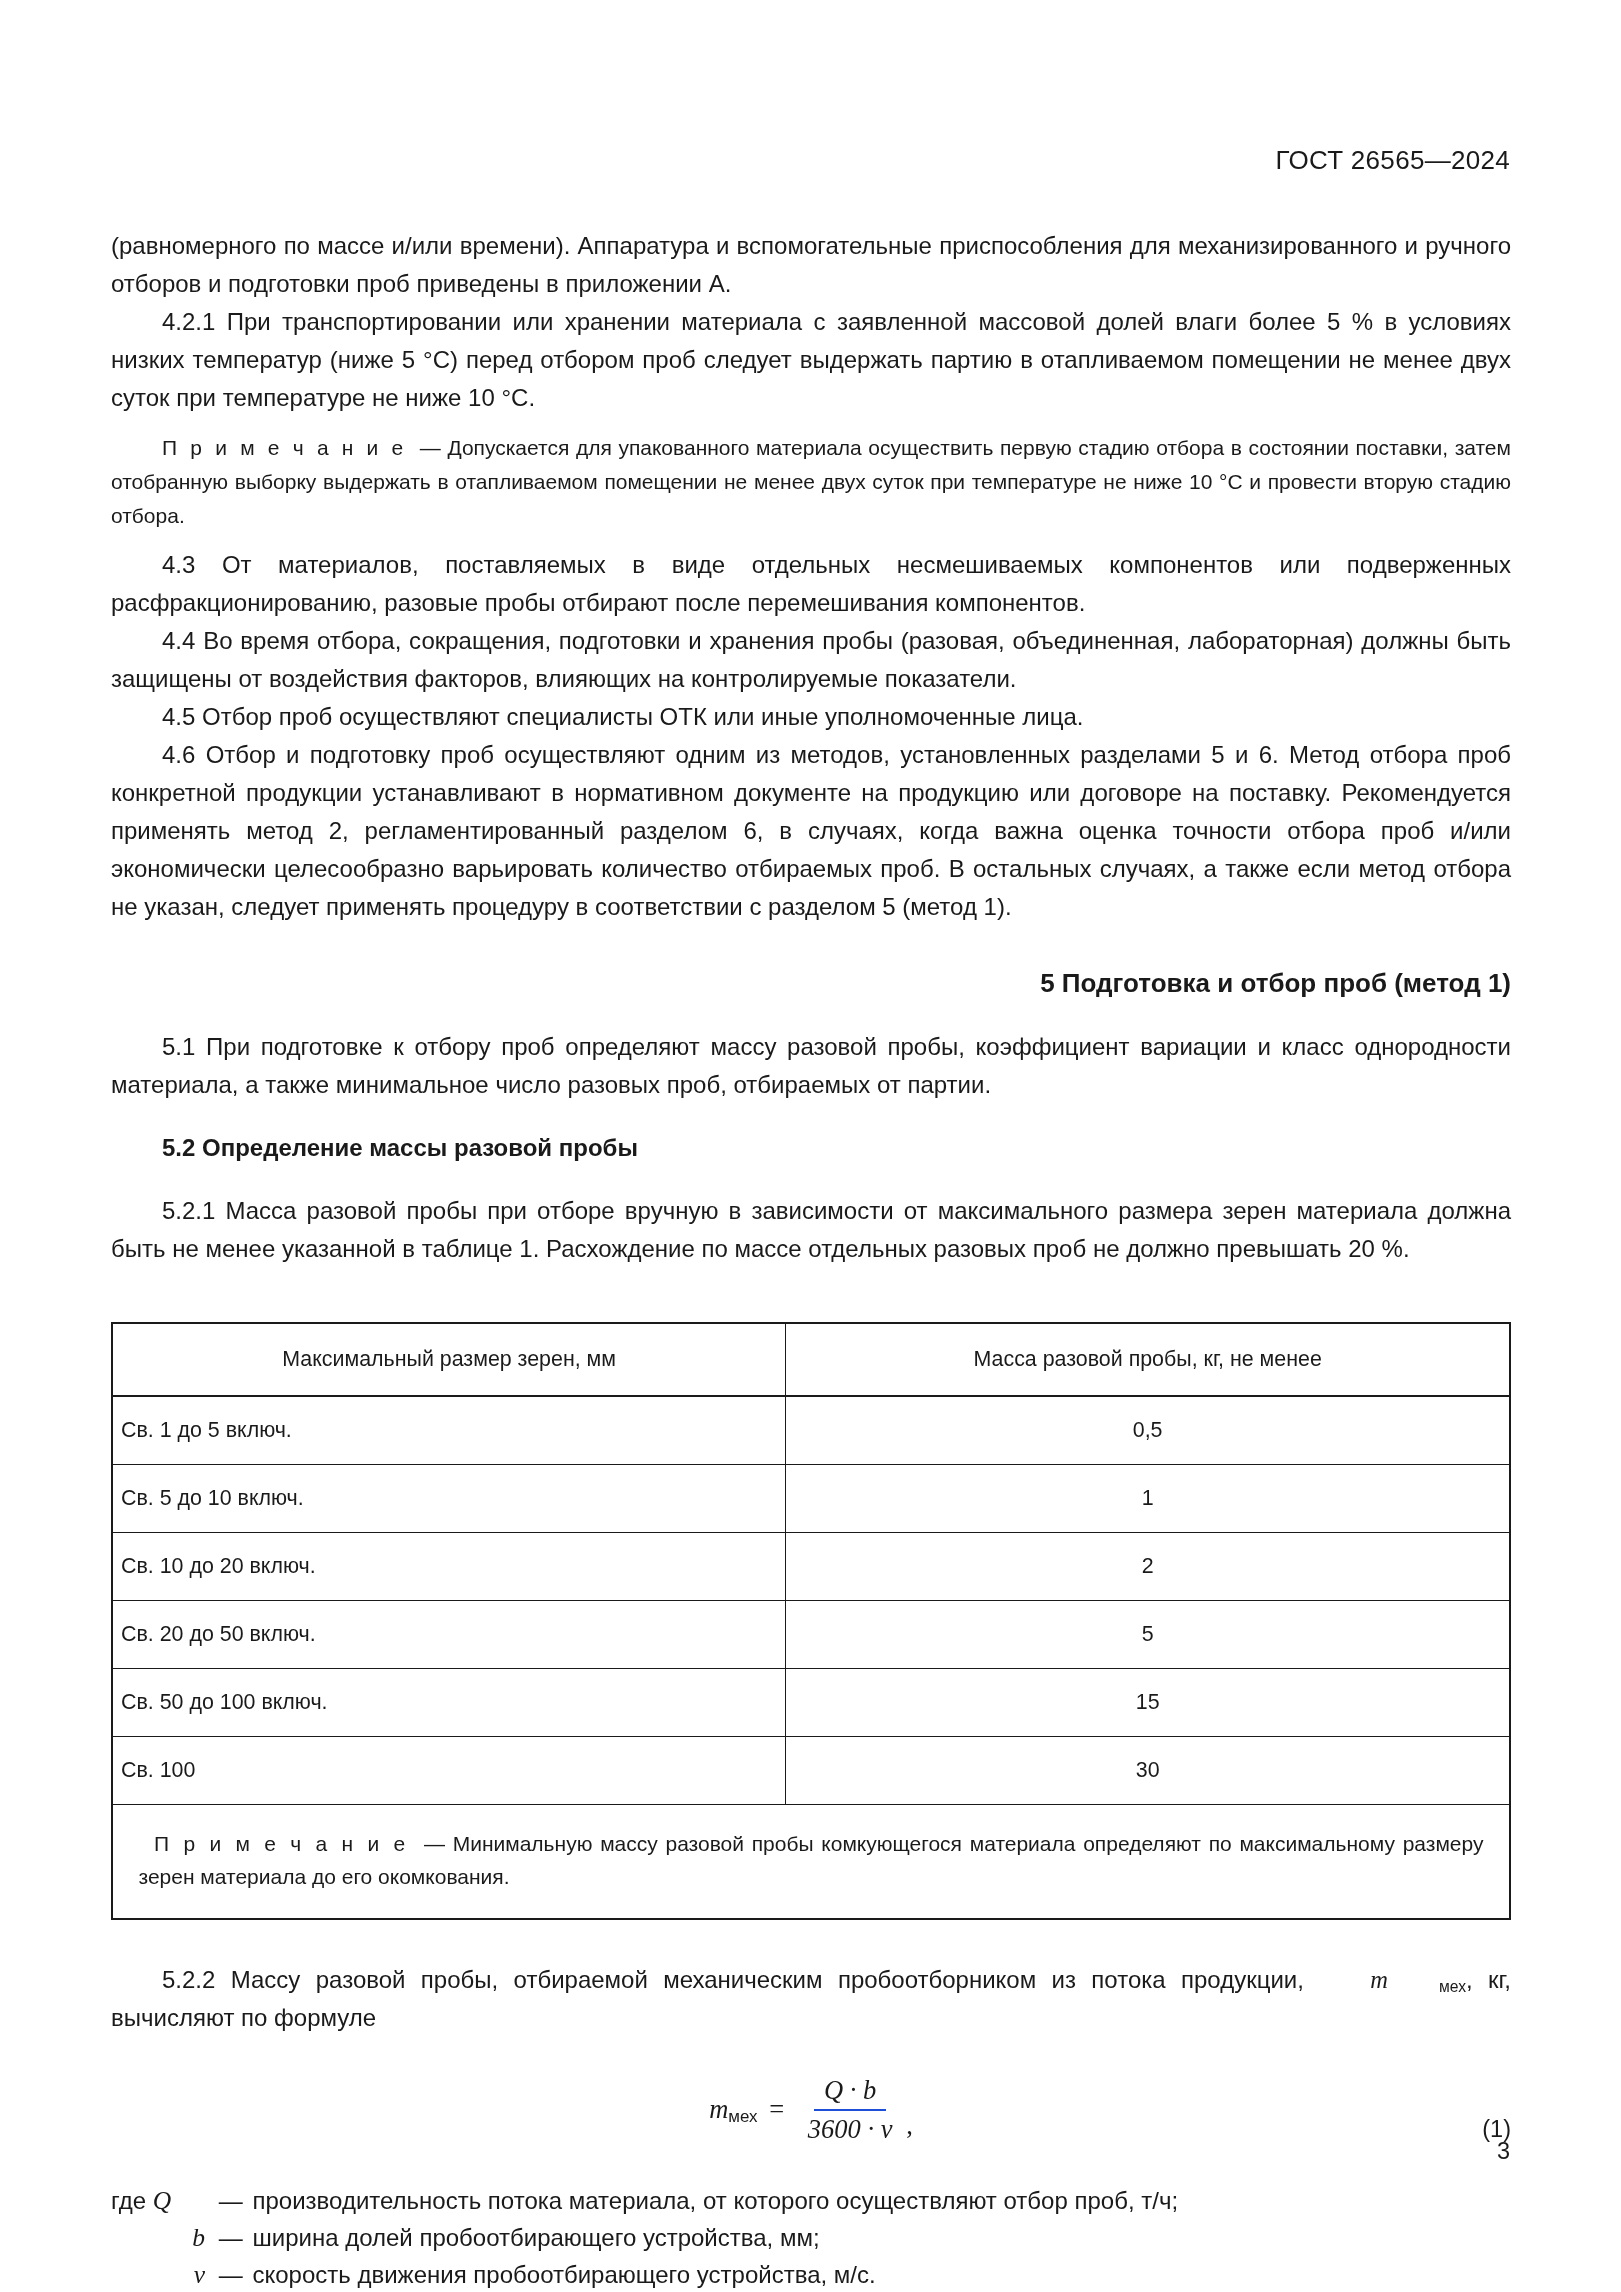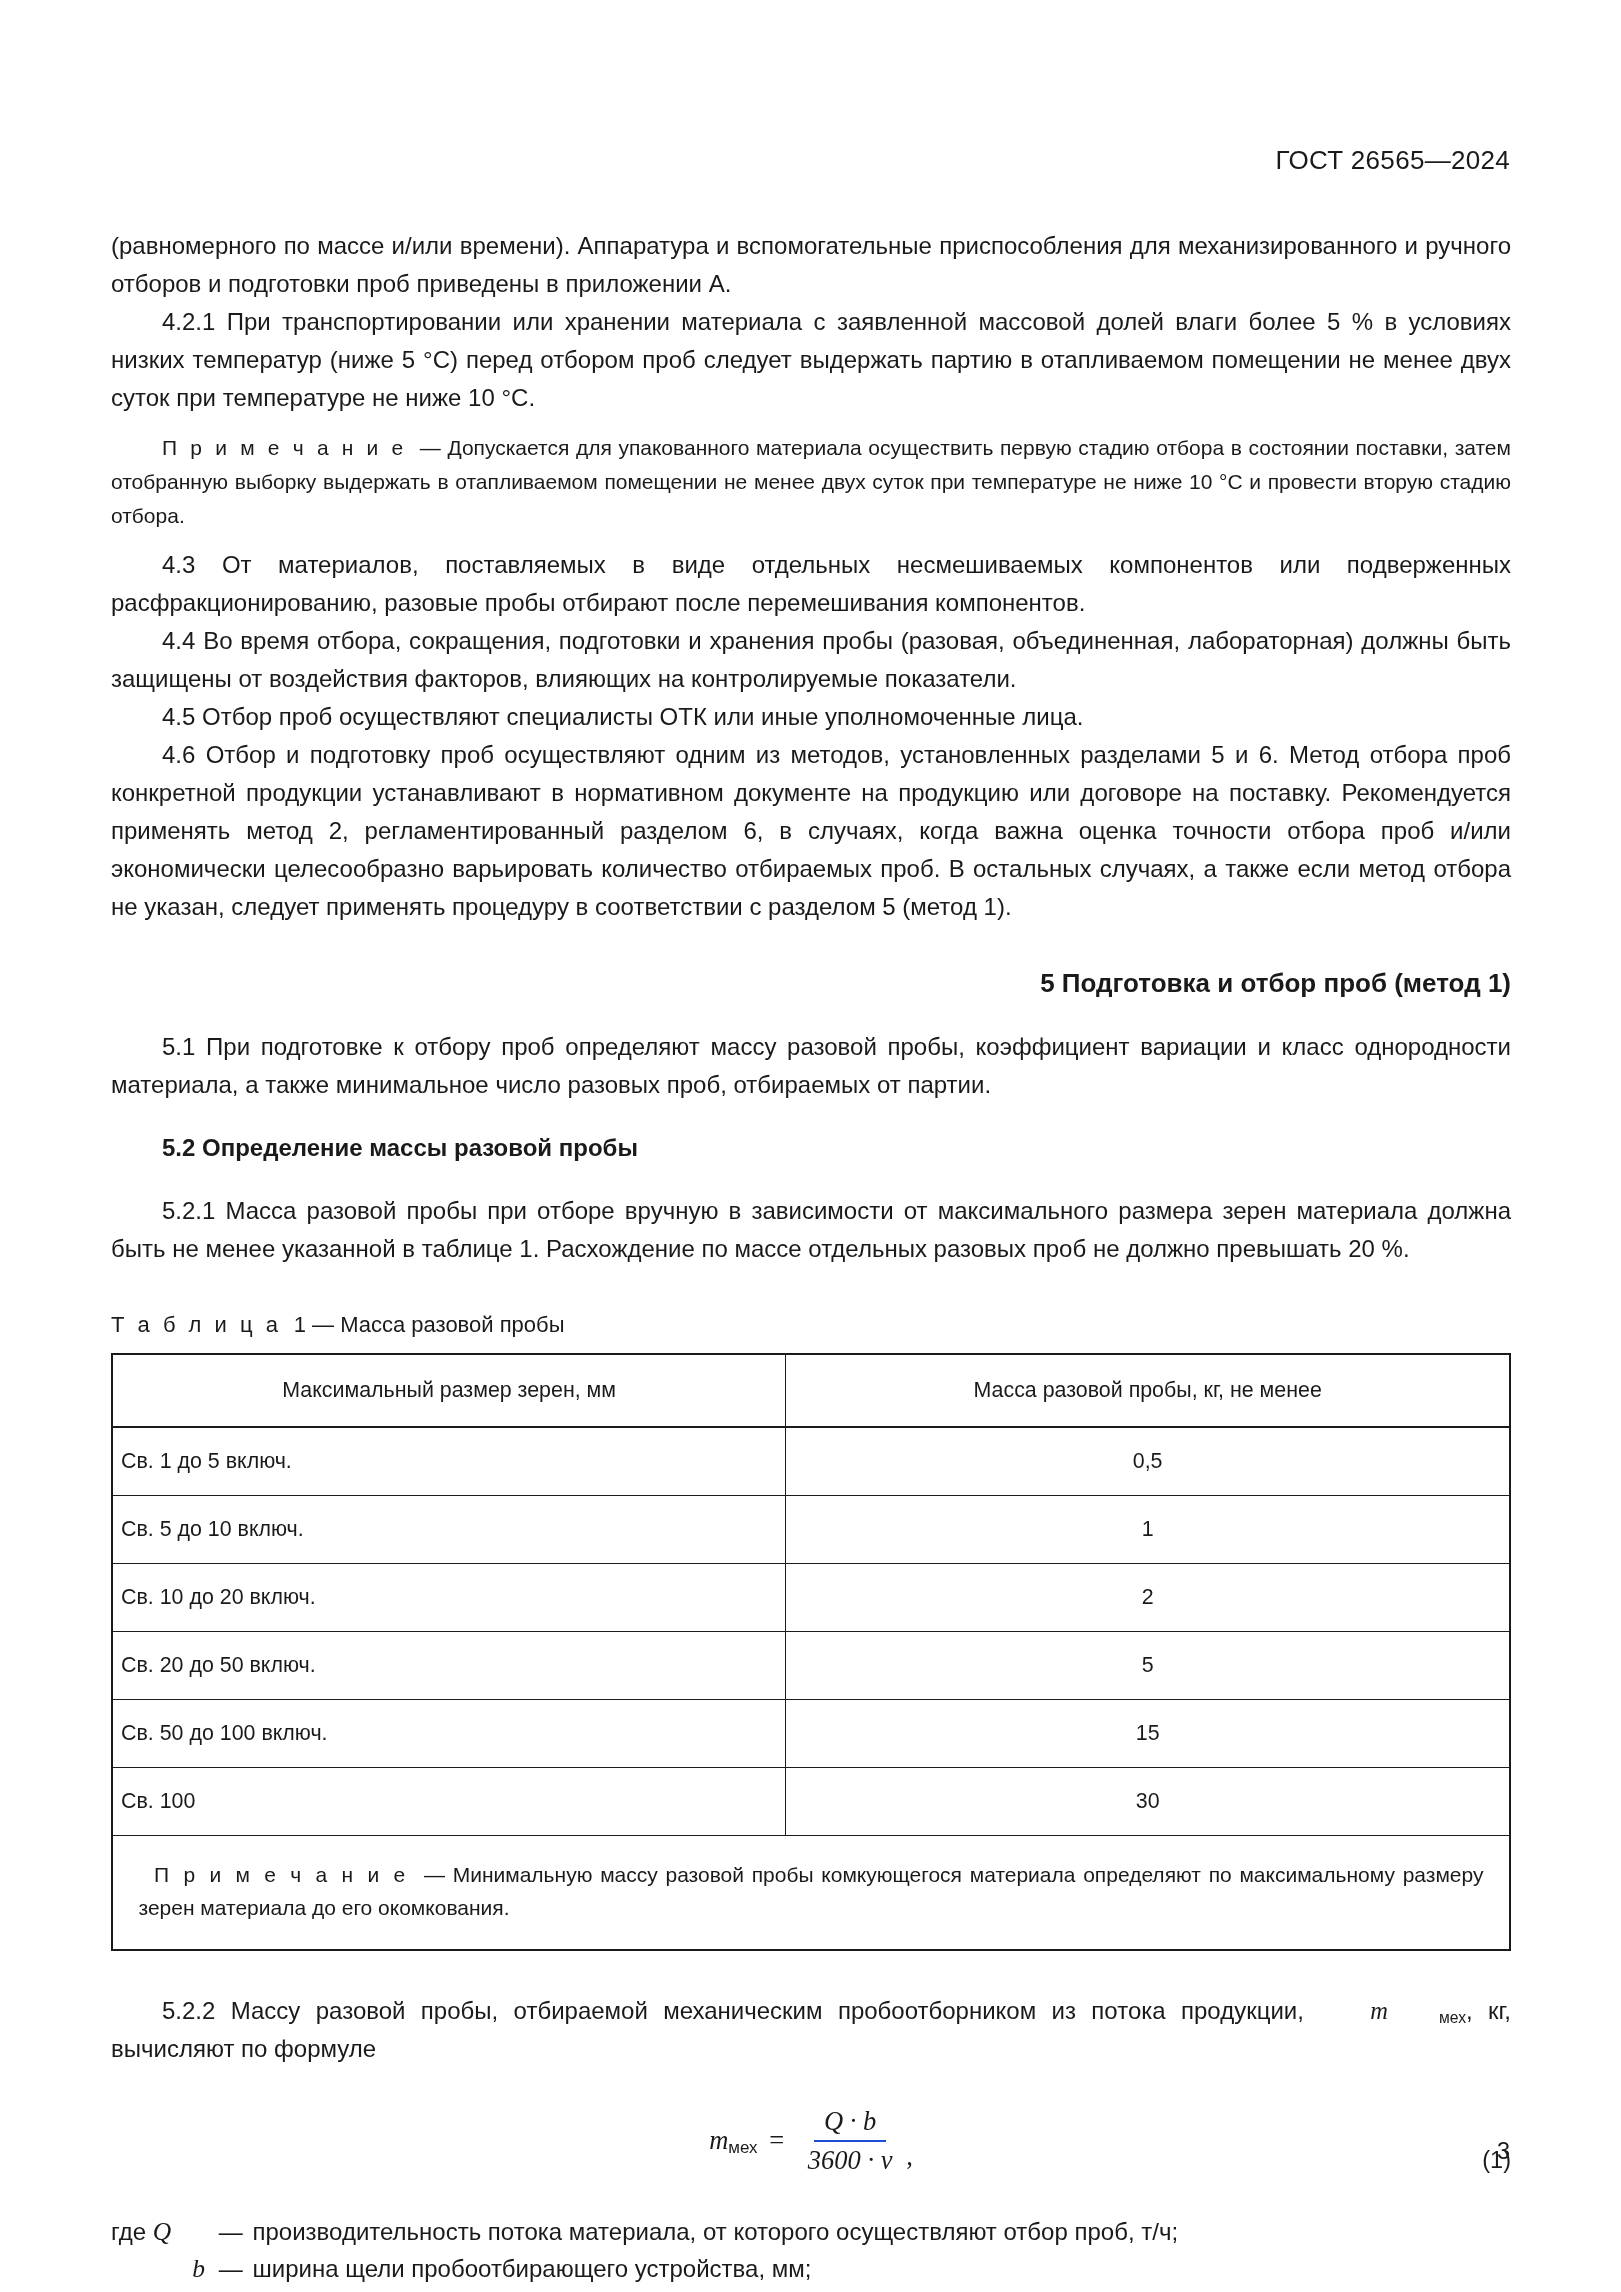--- a/index.html
+++ b/index.html
@@ -274,7 +274,6 @@
 
     <div class="gap-l"></div>
 
-    <p class="table-caption"><span class="sp">Т а б л и ц а</span>&nbsp; <span>1</span> <span>—</span> <span>Масса разовой пробы</span></p>
 
     <div class="gap-s"></div>
 

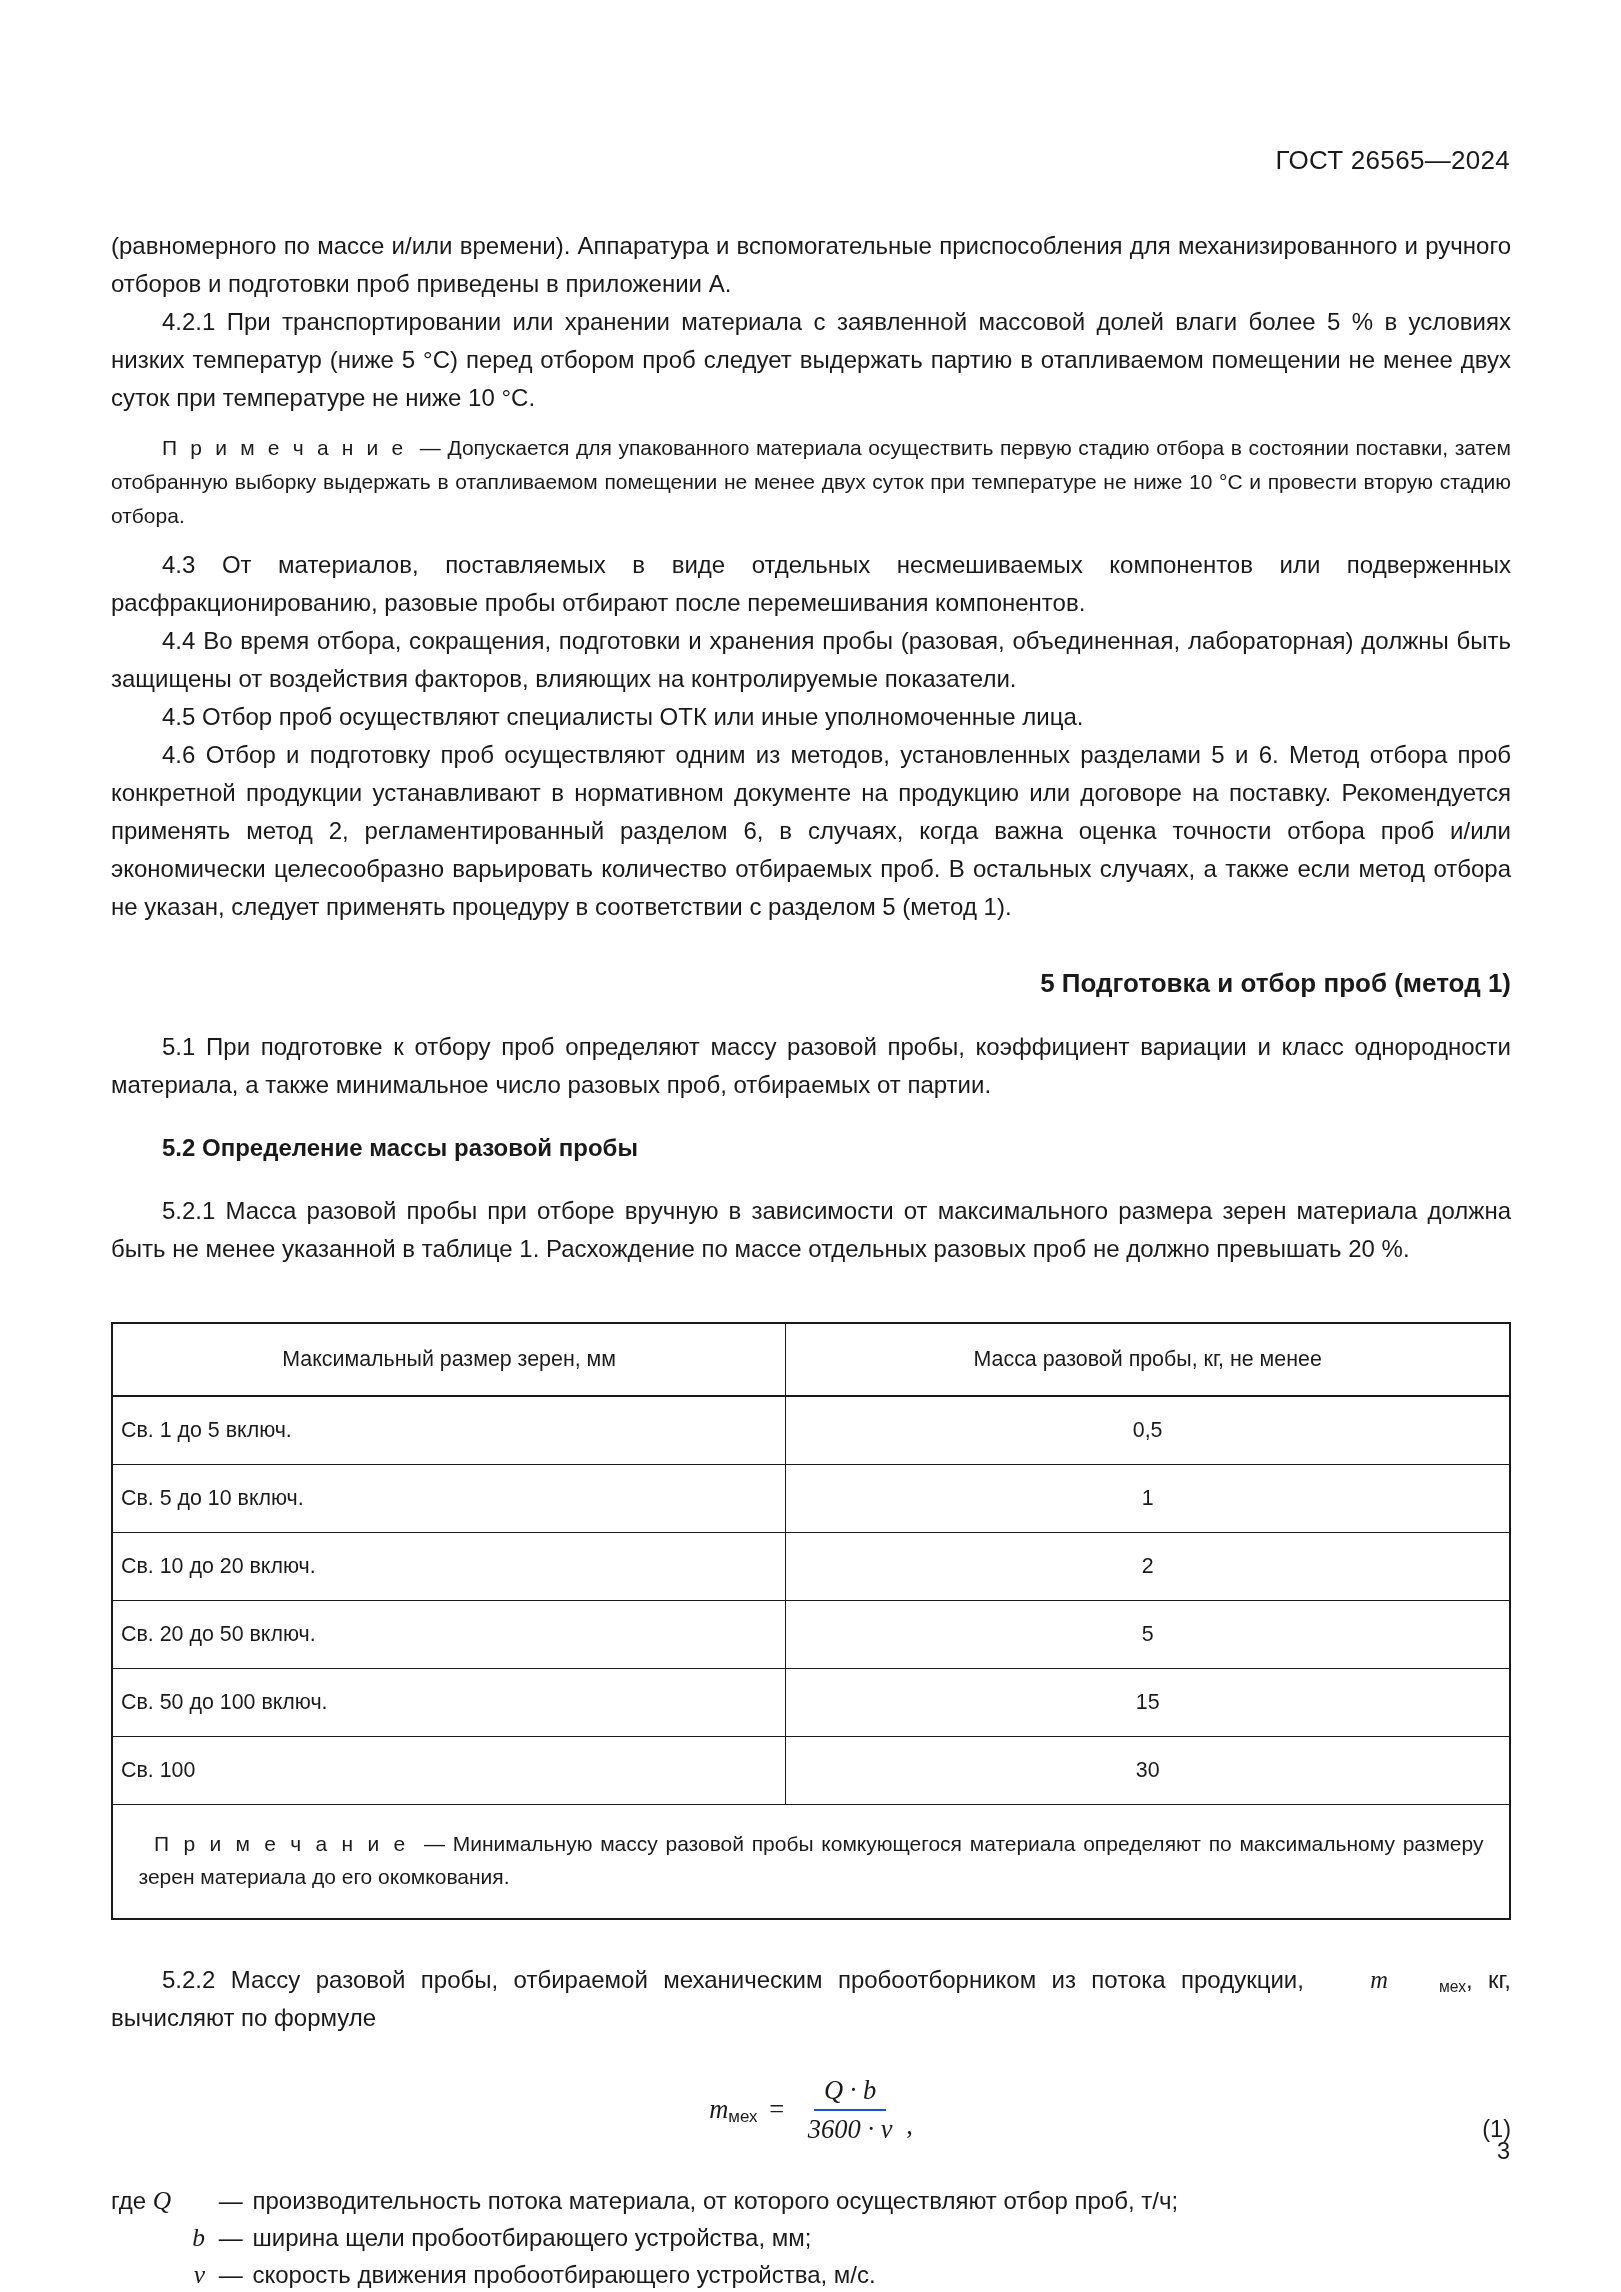--- a/index.html
+++ b/index.html
@@ -352,7 +352,7 @@
     <p class="where-line">
       <span class="lead"><span class="sym">b</span></span>
       <span class="dash">—</span>
-      <span class="desc">ширина щели пробоотбирающего устройства, мм;</span>
+      <span class="desc">ширина долей пробоотбирающего устройства, мм;</span>
     </p>
     <p class="where-line">
       <span class="lead"><span class="sym">v</span></span>

